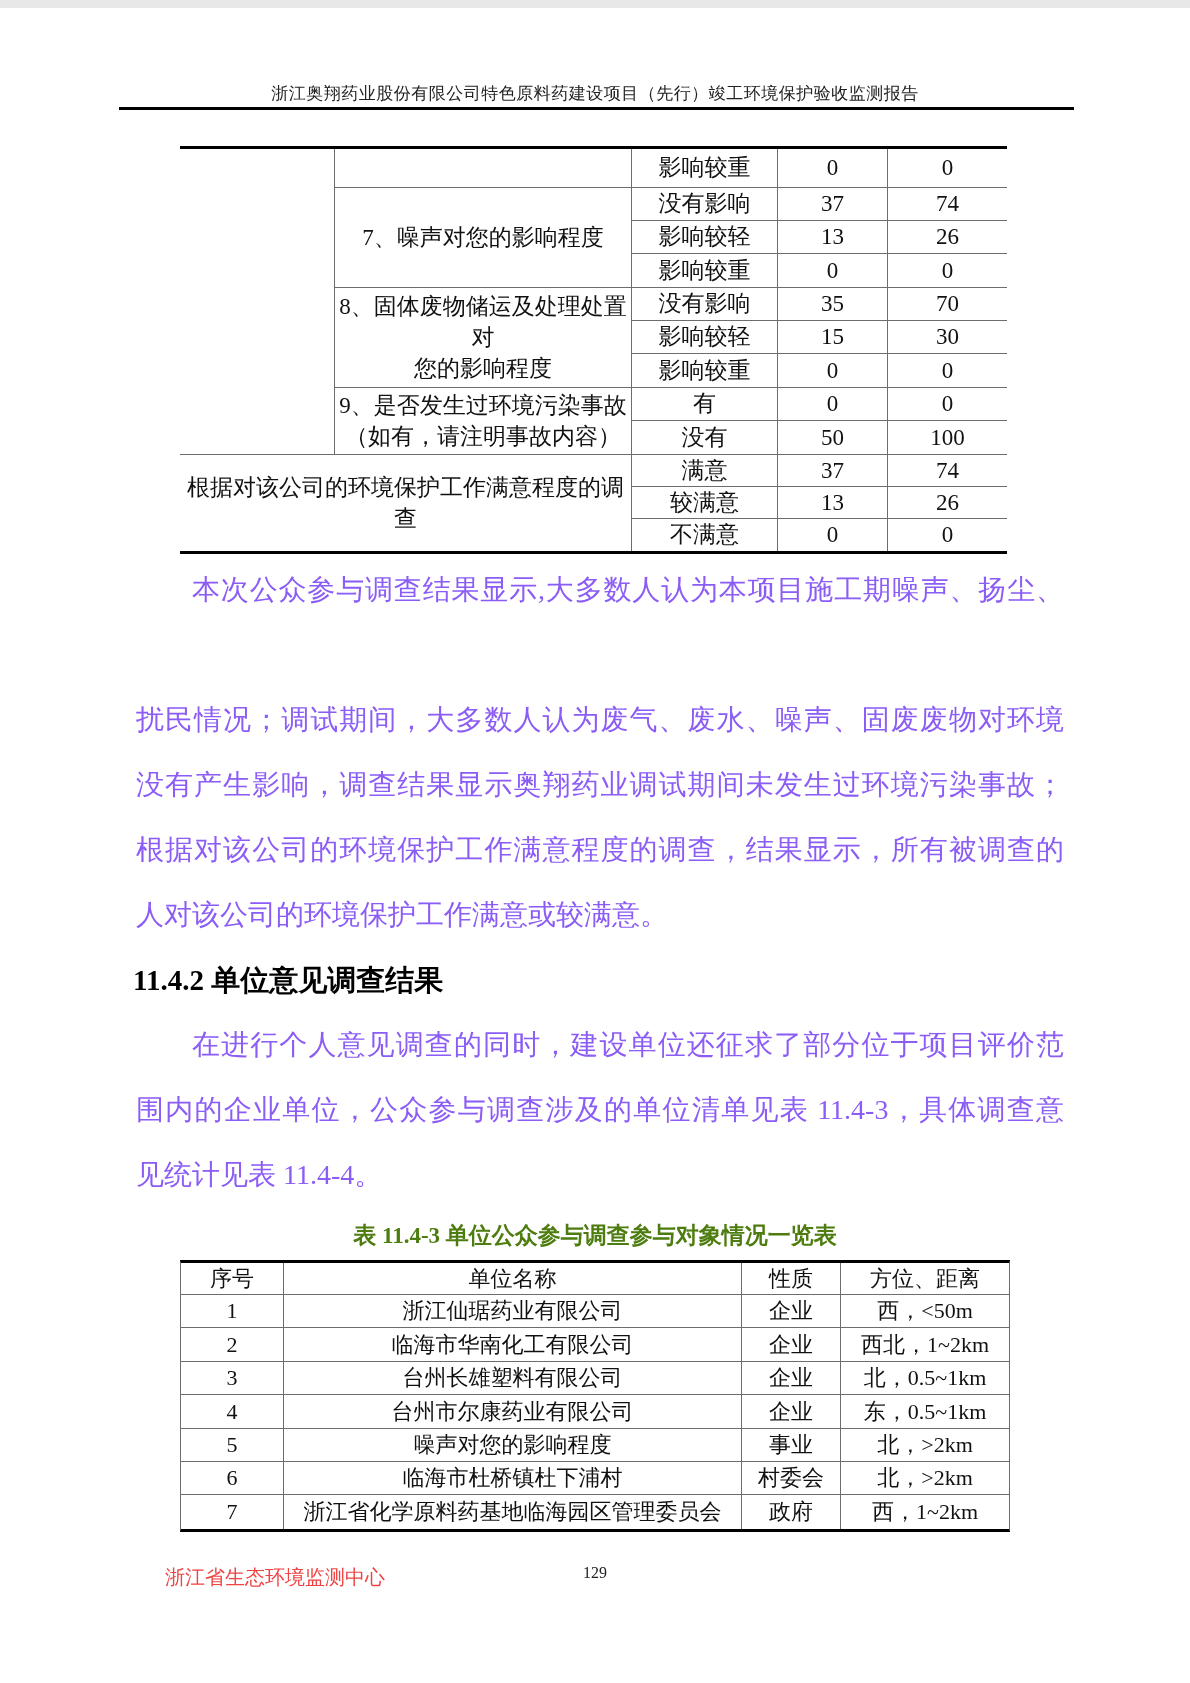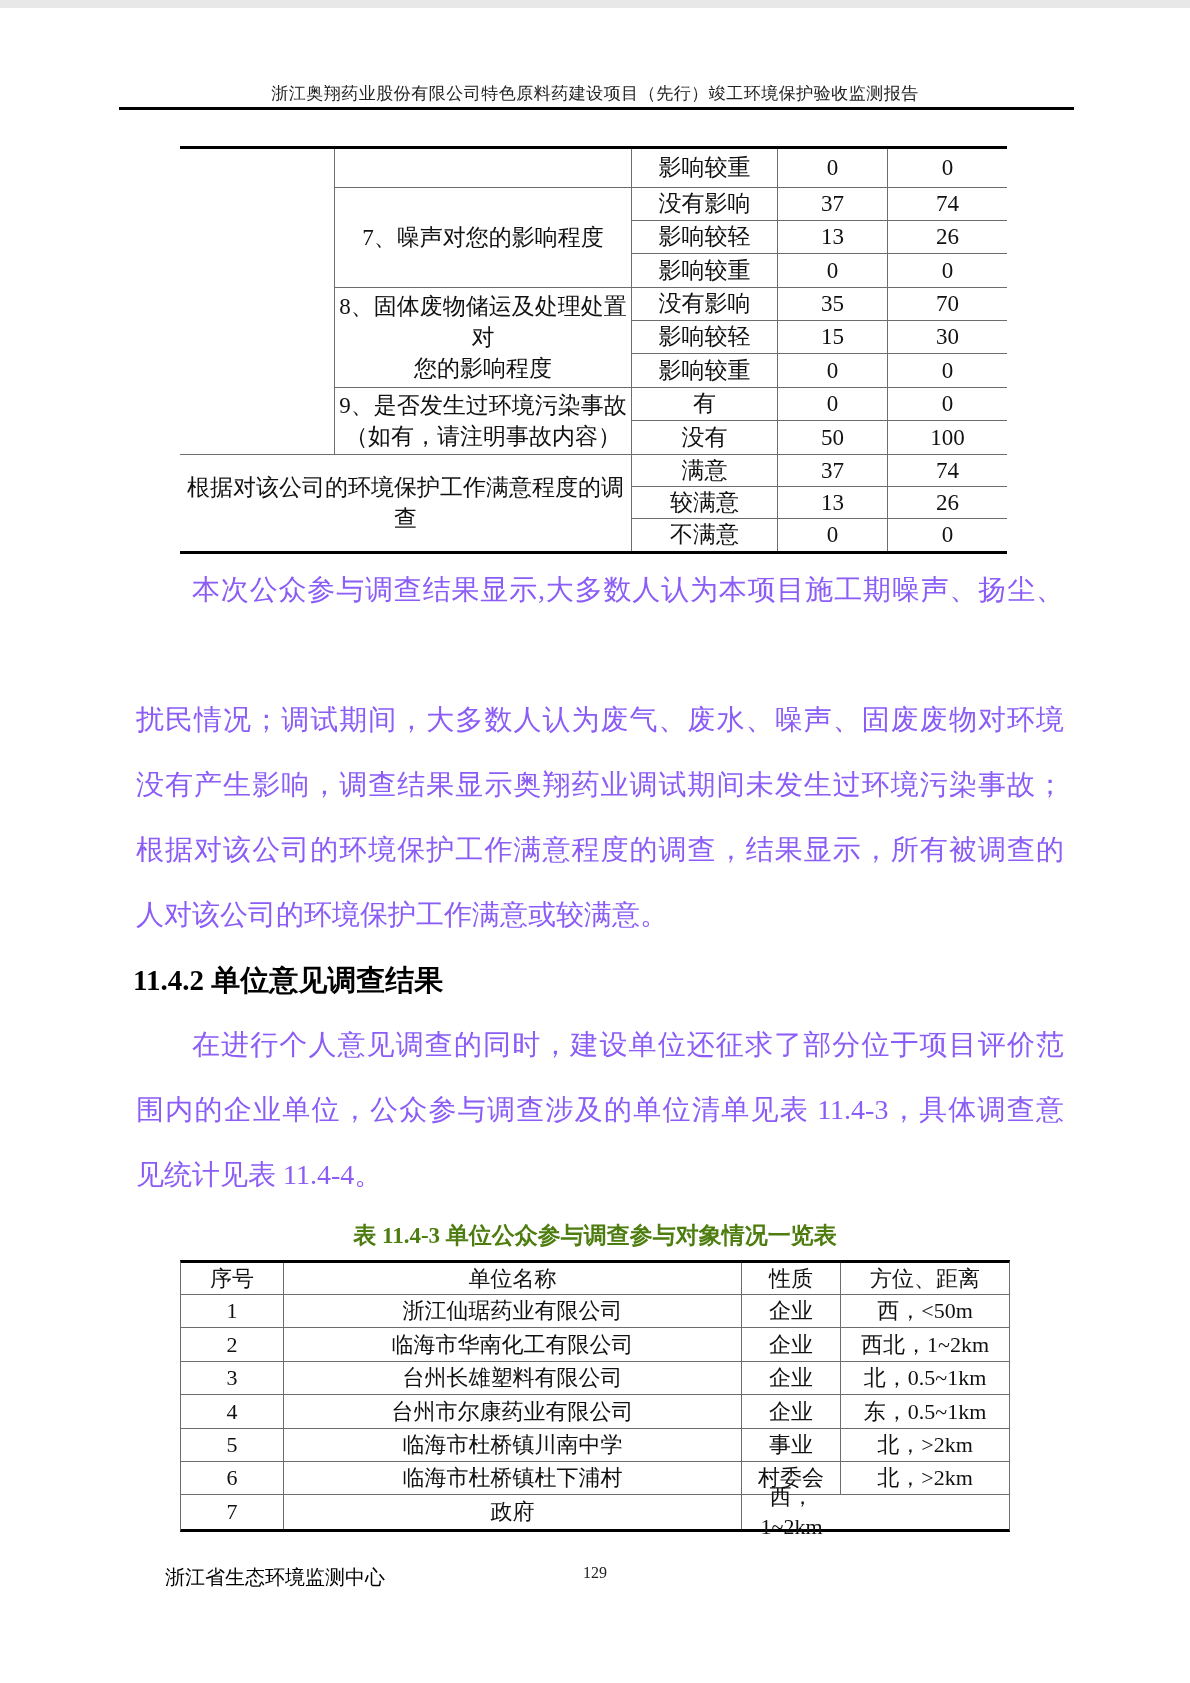--- a/index.html
+++ b/index.html
@@ -156,7 +156,7 @@
     <div class="tc bb">东，0.5~1km</div>
 
     <div class="tc br bb">5</div>
-    <div class="tc br bb">临海市杜桥镇川南中学</div>
+    <div class="tc br bb">噪声对您的影响程度</div>
     <div class="tc br bb">事业</div>
     <div class="tc bb">北，&gt;2km</div>
 

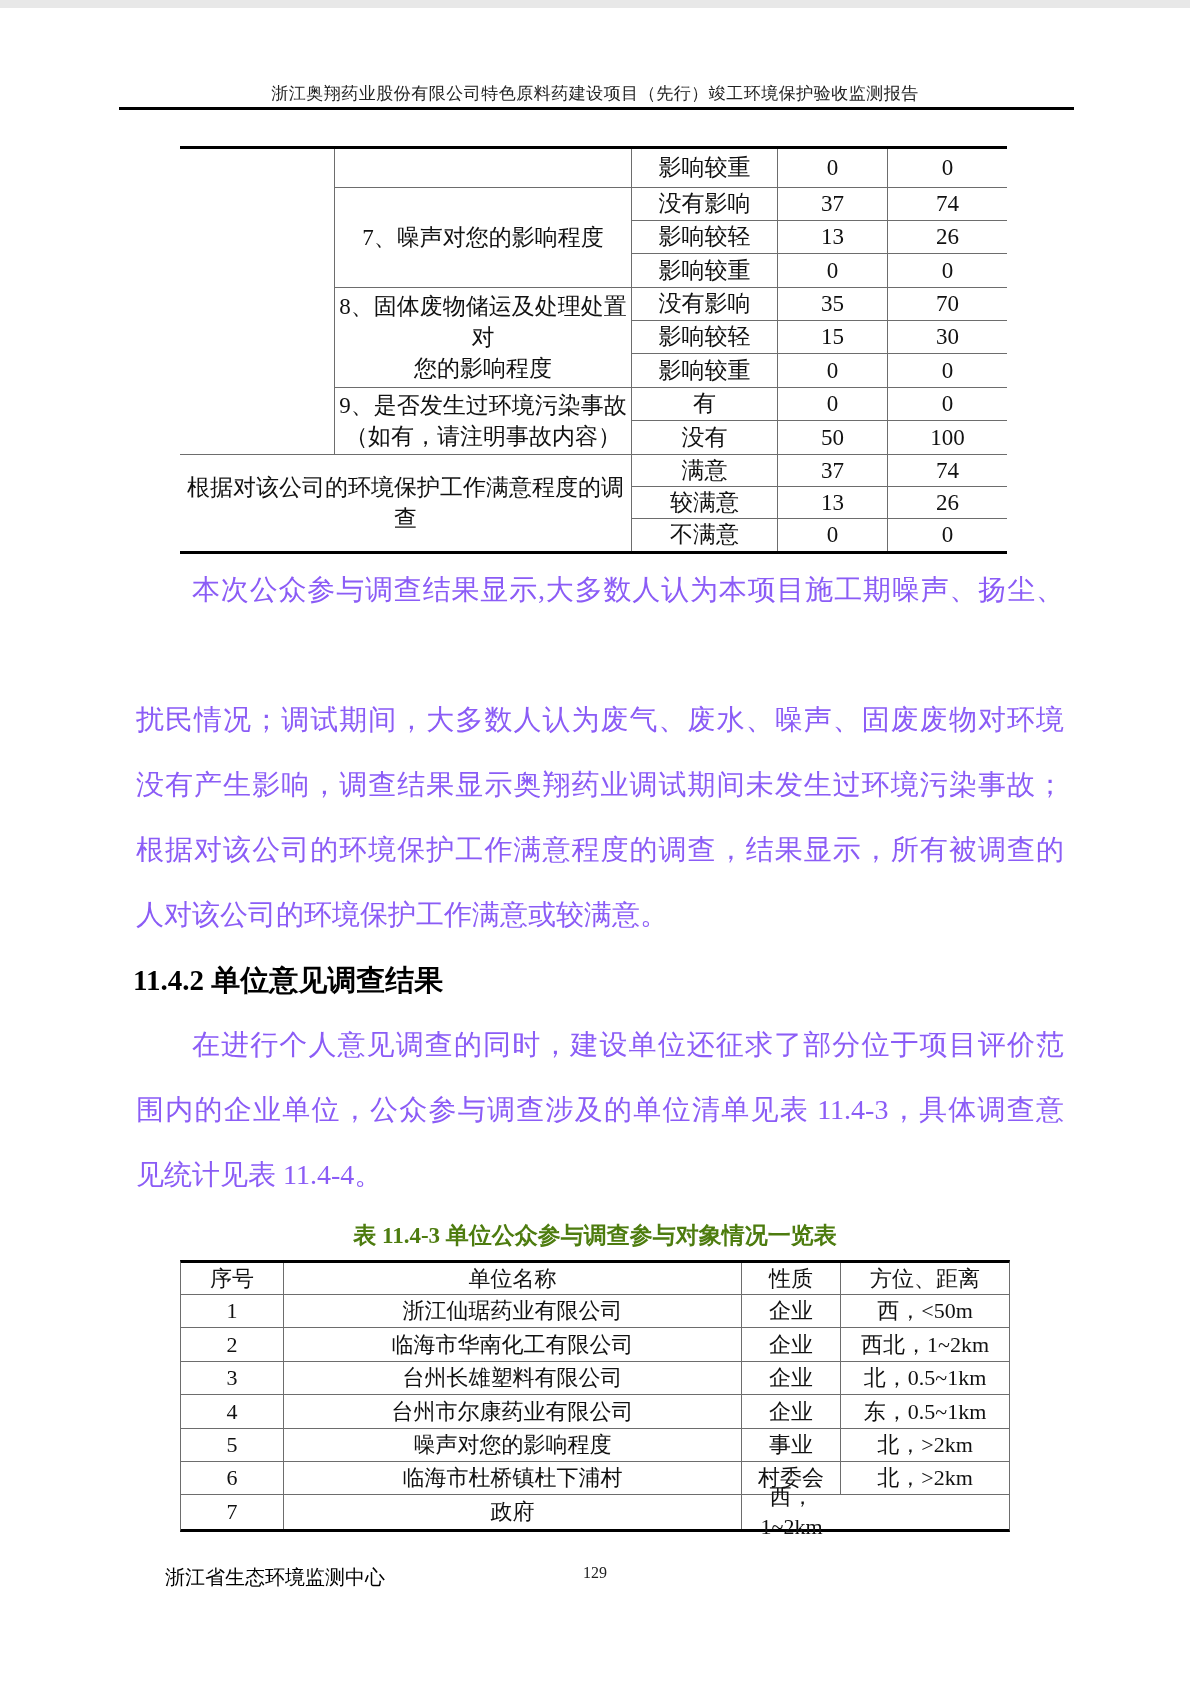--- a/index.html
+++ b/index.html
@@ -166,6 +166,7 @@
     <div class="tc bb">北，&gt;2km</div>
 
     <div class="tc br">7</div>
+    <div class="tc br">浙江省化学原料药基地临海园区管理委员会</div>
     <div class="tc br">政府</div>
     <div class="tc">西，1~2km</div>
   </div>

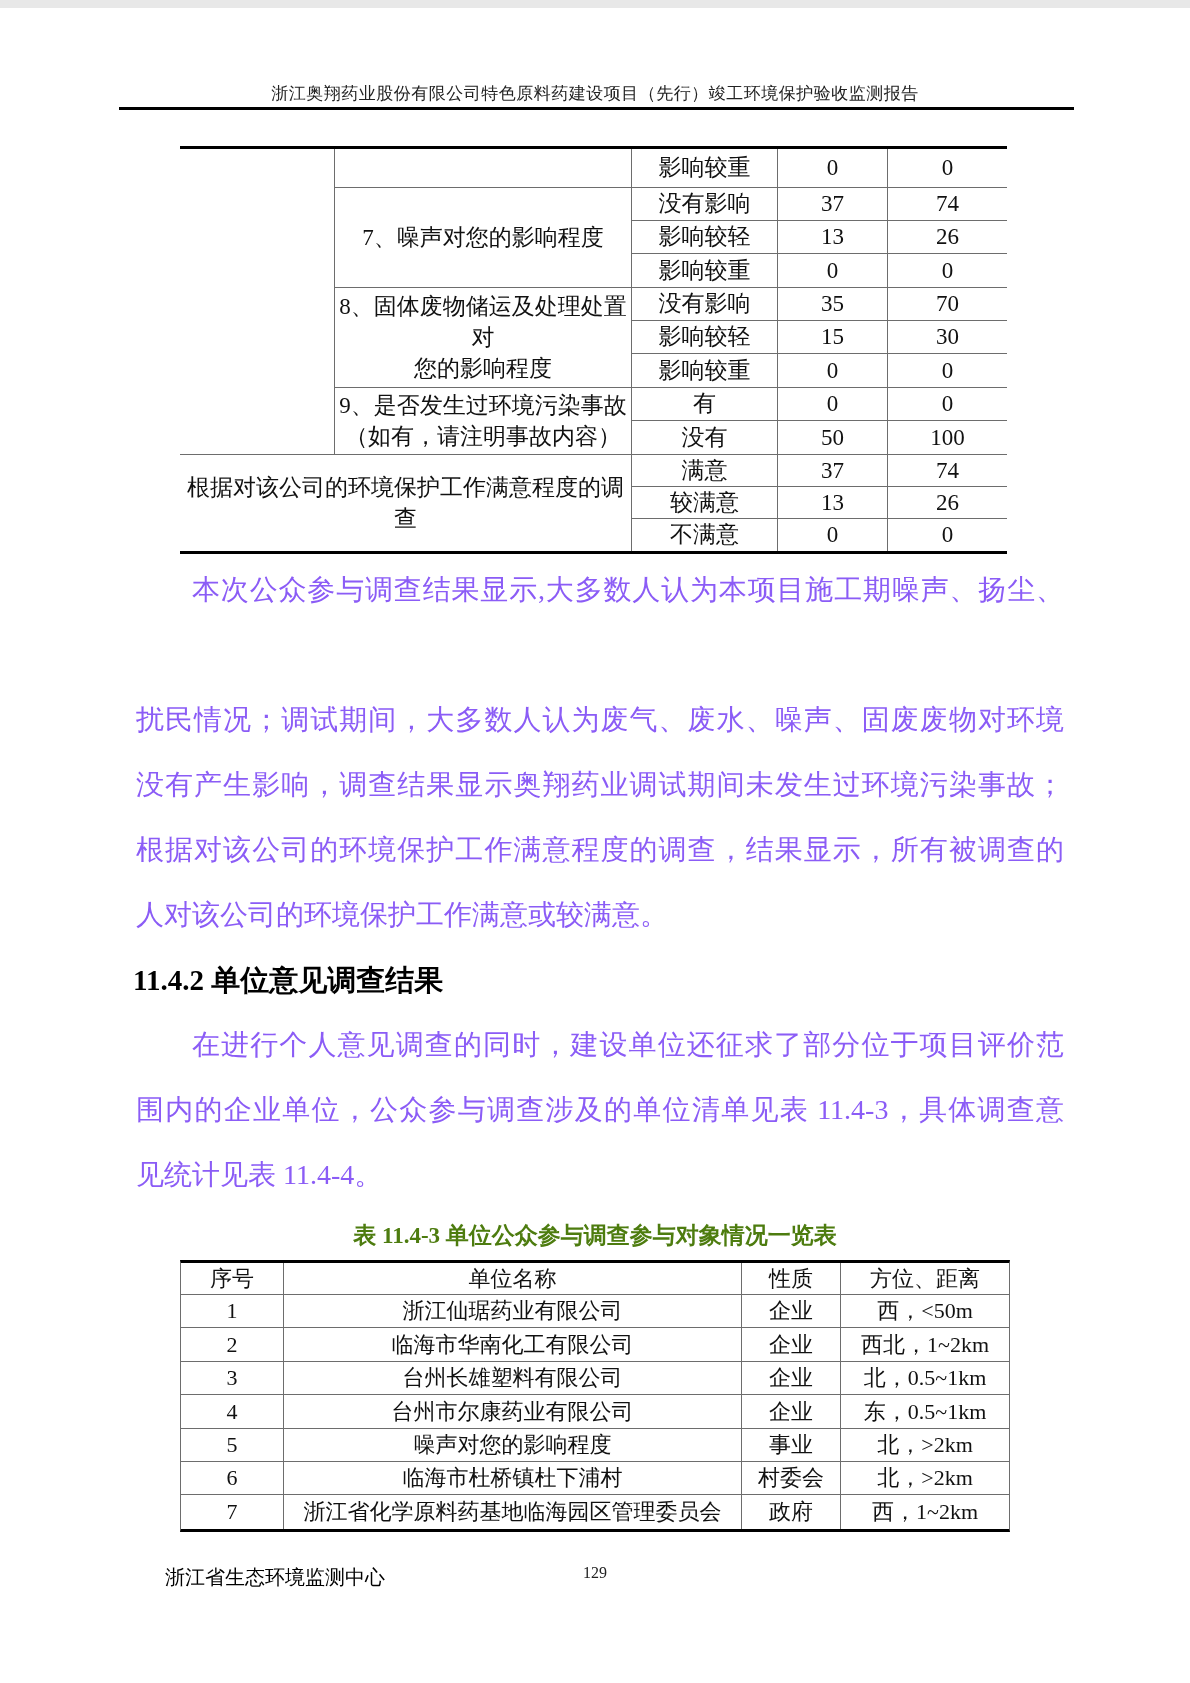--- a/index.html
+++ b/index.html
@@ -44,7 +44,7 @@
   .btable .tc{font-size:22px;}
 
   
-  .footer-org{position:absolute;left:165px;top:1556px;font-size:20px;color:#000000;}
+  .footer-org{position:absolute;left:165px;top:1556px;font-size:20px;color:#ef4444;}
   .footer-page{position:absolute;left:120px;top:1556px;width:950px;text-align:center;
     font-size:16px;color:#222;}
 </style>

